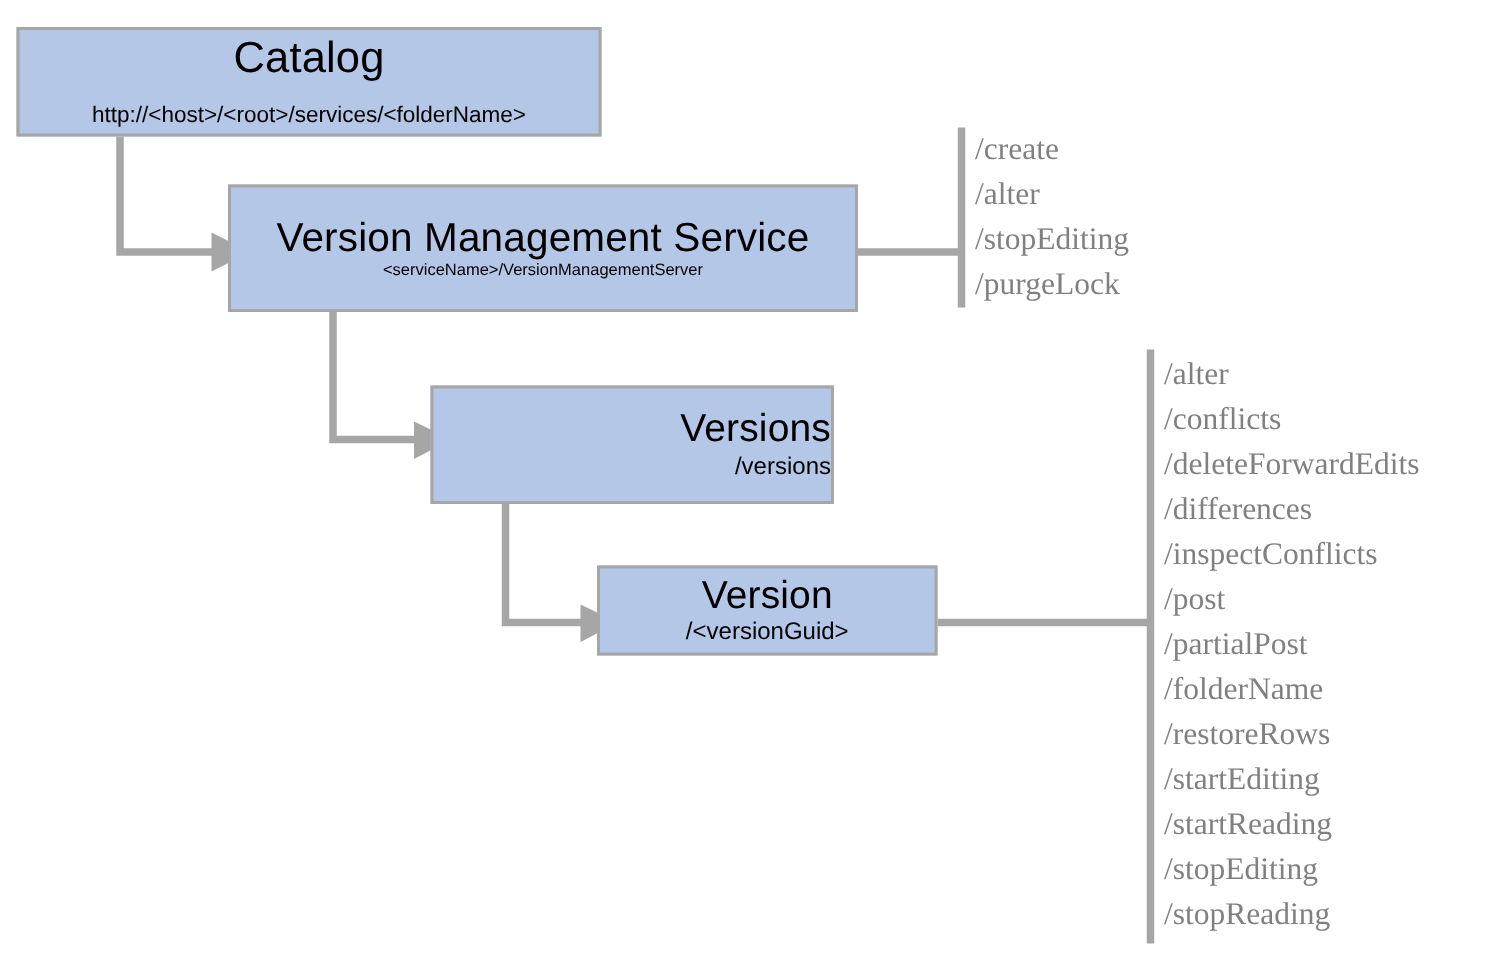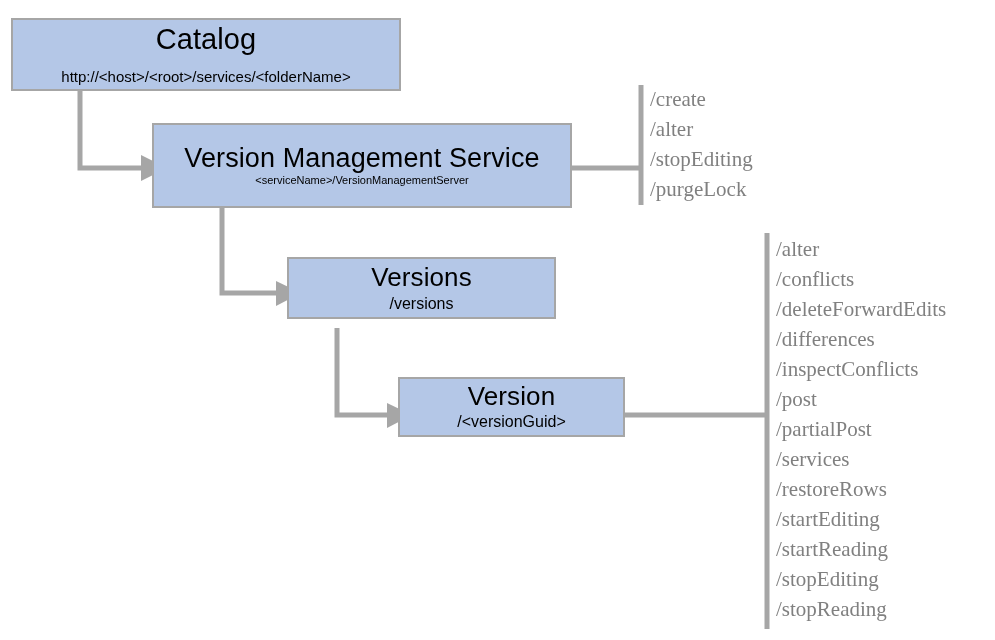--- a/index.html
+++ b/index.html
@@ -50,7 +50,7 @@
   }
   #node-catalog   { left: 11px;  top: 18px;  width: 390px; height: 73px; gap: 12px; }
   #node-vms       { left: 152px; top: 123px; width: 420px; height: 85px; }
-  #node-versions  { left: 287px; top: 257px; width: 269px; height: 62px; }
+  #node-versions  { left: 287px; top: 257px; width: 269px; height: 79px; align-items: flex-end; }
   #node-version   { left: 398px; top: 377px; width: 227px; height: 60px; }
 
   #node-catalog .node-title  { font-size: 29px; }

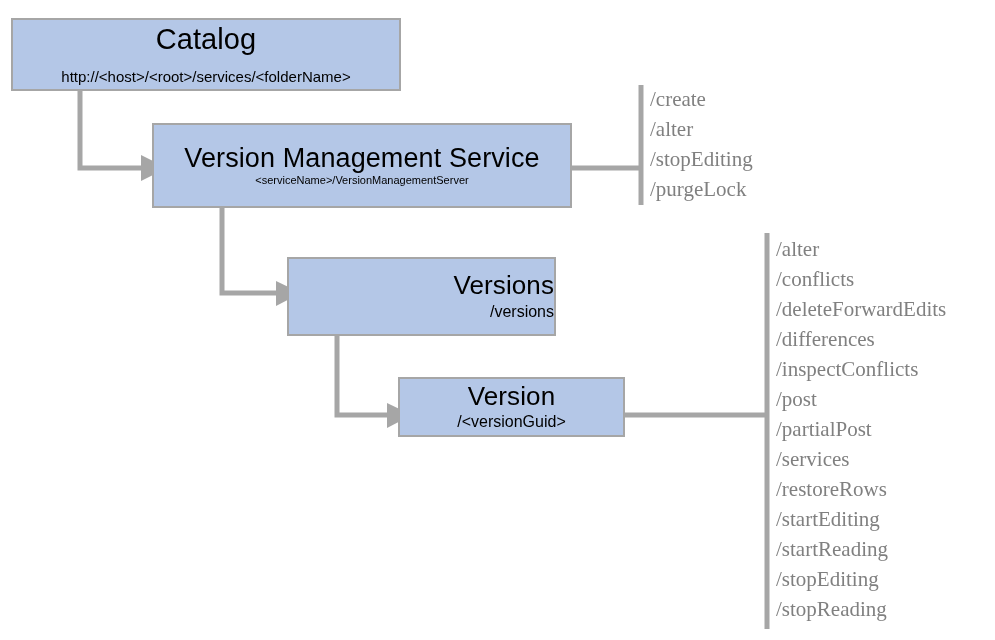--- a/index.html
+++ b/index.html
@@ -150,7 +150,7 @@
       <span class="op-item">/inspectConflicts</span>
       <span class="op-item">/post</span>
       <span class="op-item">/partialPost</span>
-      <span class="op-item">/services</span>
+      <span class="op-item">/folderName</span>
       <span class="op-item">/restoreRows</span>
       <span class="op-item">/startEditing</span>
       <span class="op-item">/startReading</span>

